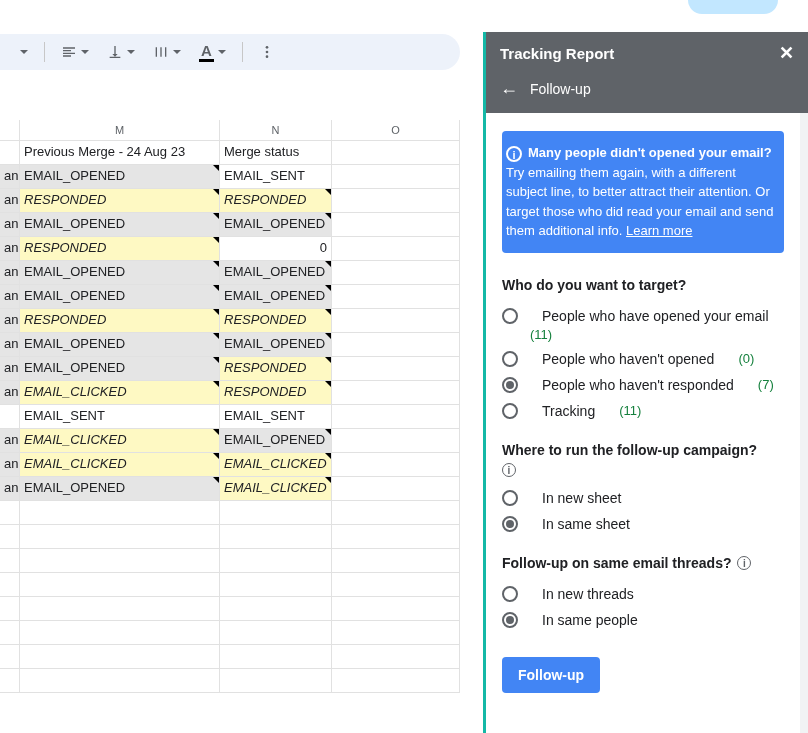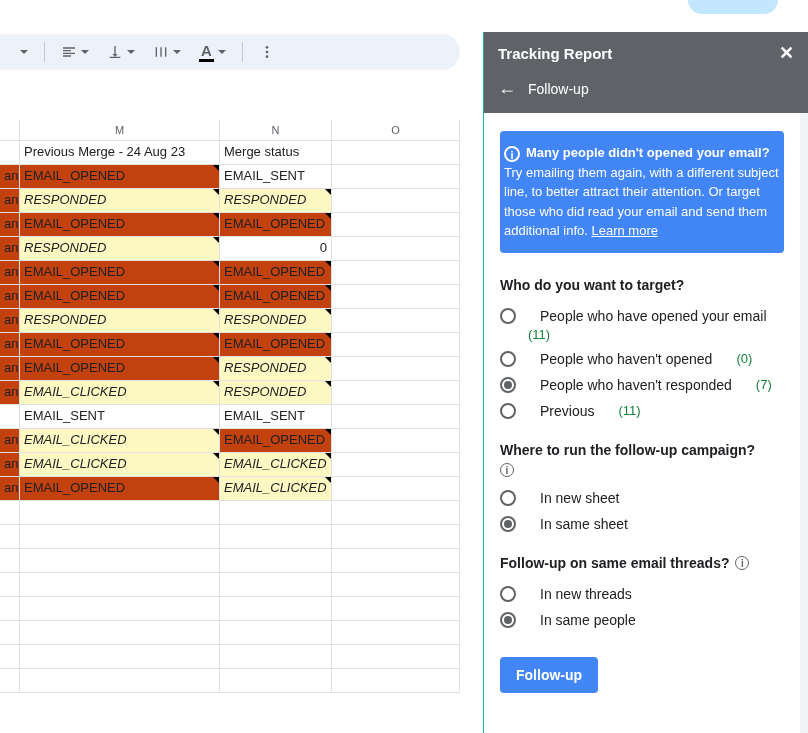--- a/index.html
+++ b/index.html
@@ -109,7 +109,7 @@
       width: 325px;
       height: 701px;
       background: #fff;
-      border-left: 1px solid #14b8a6;
+      border-left: 3px solid #14b8a6;
       display: flex;
       flex-direction: column;
     }

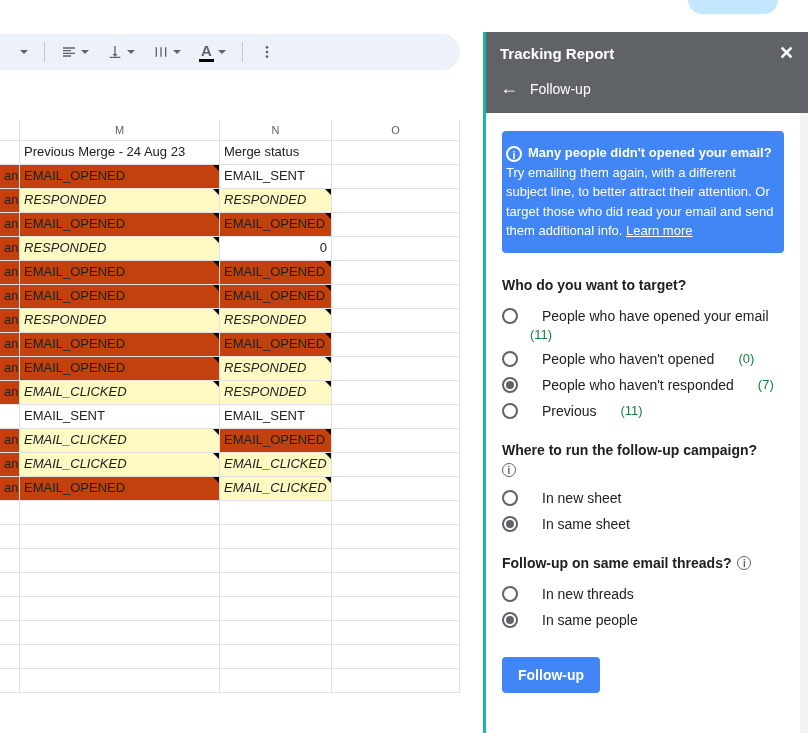--- a/index.html
+++ b/index.html
@@ -91,7 +91,7 @@
     .cell.n { width: 112px; }
     .cell.o { width: 128px; }
     .right { text-align: right; }
-    .g1 { background: #c2410c; } 
+    .g1 { background: #e5e5e5; } 
     .g2 { background: #fef9c3; font-style: italic; } 
     .notemark::after {
       content: "";

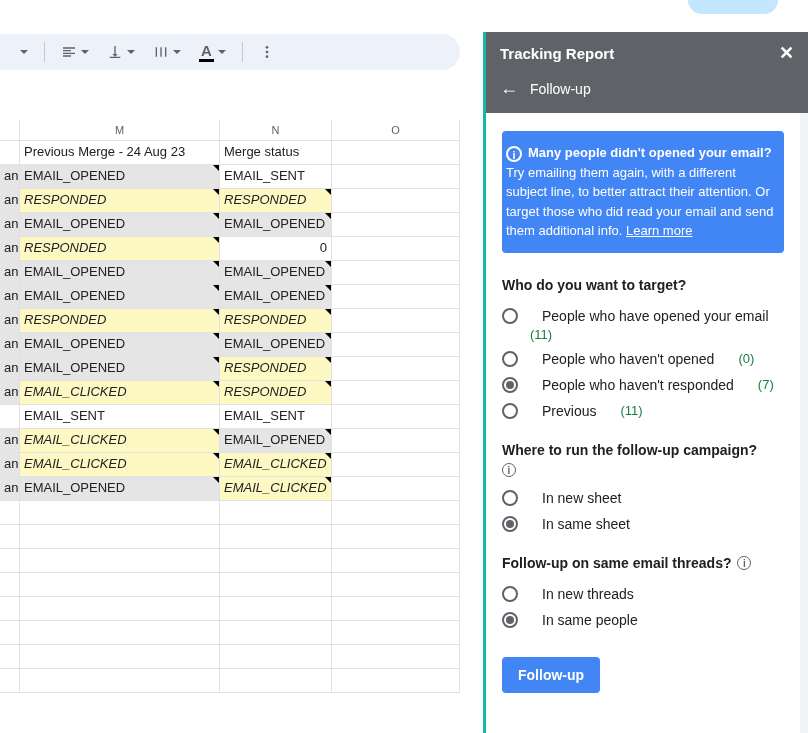--- a/index.html
+++ b/index.html
@@ -486,7 +486,7 @@
           </div>
           <div class="radio-row">
             <div class="radio"></div>
-            <span>Previous</span>
+            <span>Tracking</span>
             <span class="count">(11)</span>
           </div>
         </div>

